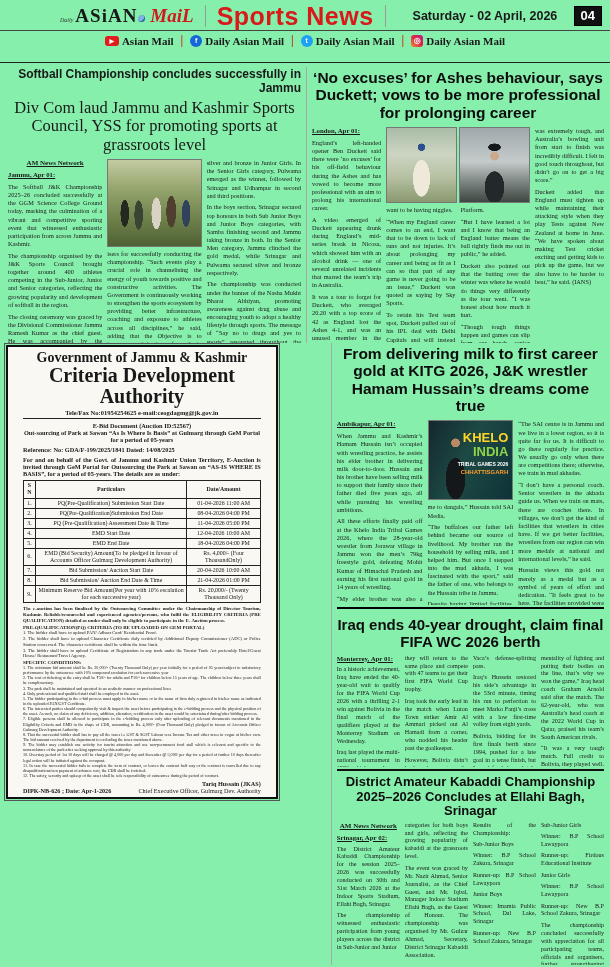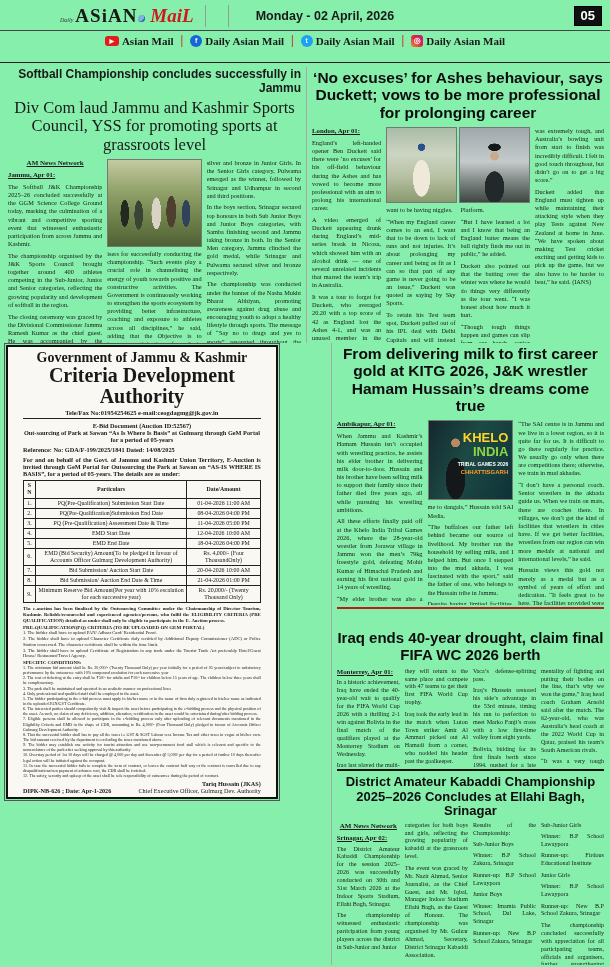--- a/index.html
+++ b/index.html
@@ -131,6 +131,7 @@
       <span class="logo-mail">MaiL</span>
     </div>
     <div class="mast-sep"></div>
+    <div class="section-title">Sports News</div>
     <div class="mast-sep"></div>
     <div class="mast-date">Monday - 02  April, 2026</div>
     <div class="page-num">05</div>

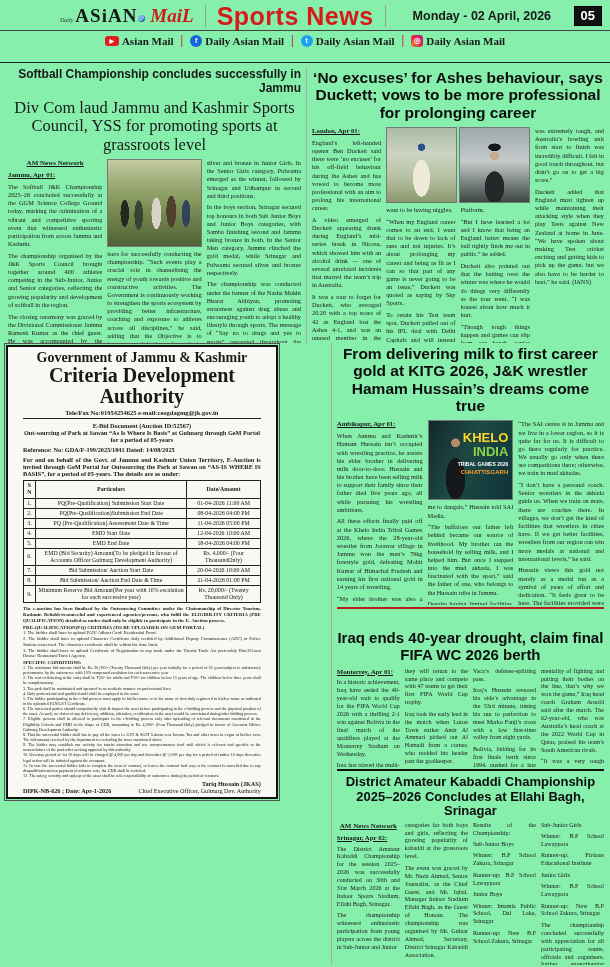--- a/index.html
+++ b/index.html
@@ -133,7 +133,7 @@
     <div class="mast-sep"></div>
     <div class="section-title">Sports News</div>
     <div class="mast-sep"></div>
-    <div class="mast-date">Monday - 02  April, 2026</div>
+    <div class="mast-date">Saturday - 02  April, 2026</div>
     <div class="page-num">05</div>
   </div>
 

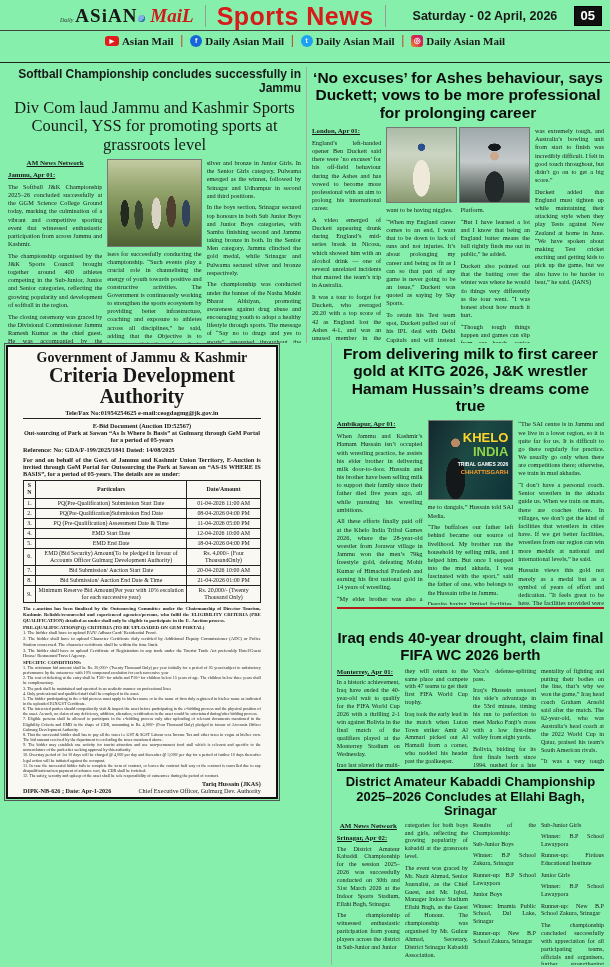--- a/index.html
+++ b/index.html
@@ -134,7 +134,7 @@
     <div class="section-title">Sports News</div>
     <div class="mast-sep"></div>
     <div class="mast-date">Saturday - 02  April, 2026</div>
-    <div class="page-num">05</div>
+    <div class="page-num">04</div>
   </div>
 
   <div class="social">

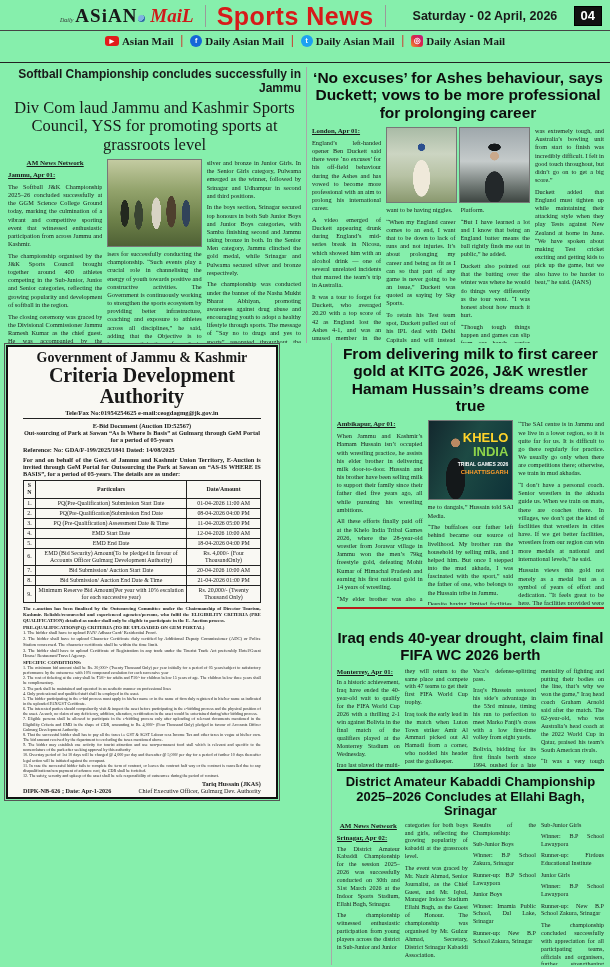--- a/index.html
+++ b/index.html
@@ -87,7 +87,7 @@
 
   .wrestler-art { height:262px; overflow:hidden; }
   .wrestler-art .head-sans { font-size:15.5px; margin:2px 4px 6px; }
-  .iraq-art { border-top:2px solid #b91c1c; margin-top:2px; padding-top:21px; height:160px; overflow:hidden; }
+  .iraq-art { border-top:2px solid #000000; margin-top:2px; padding-top:8px; height:160px; overflow:hidden; }
   .iraq-art .head-sans { font-size:15px; margin-bottom:4px; }
   .iraq-art .col, .kabaddi-art .col { font-size:6.1px; }
   .kabaddi-art { border-top:2px solid #111; margin-top:2px; padding-top:4px; height:196px; overflow:hidden; }

